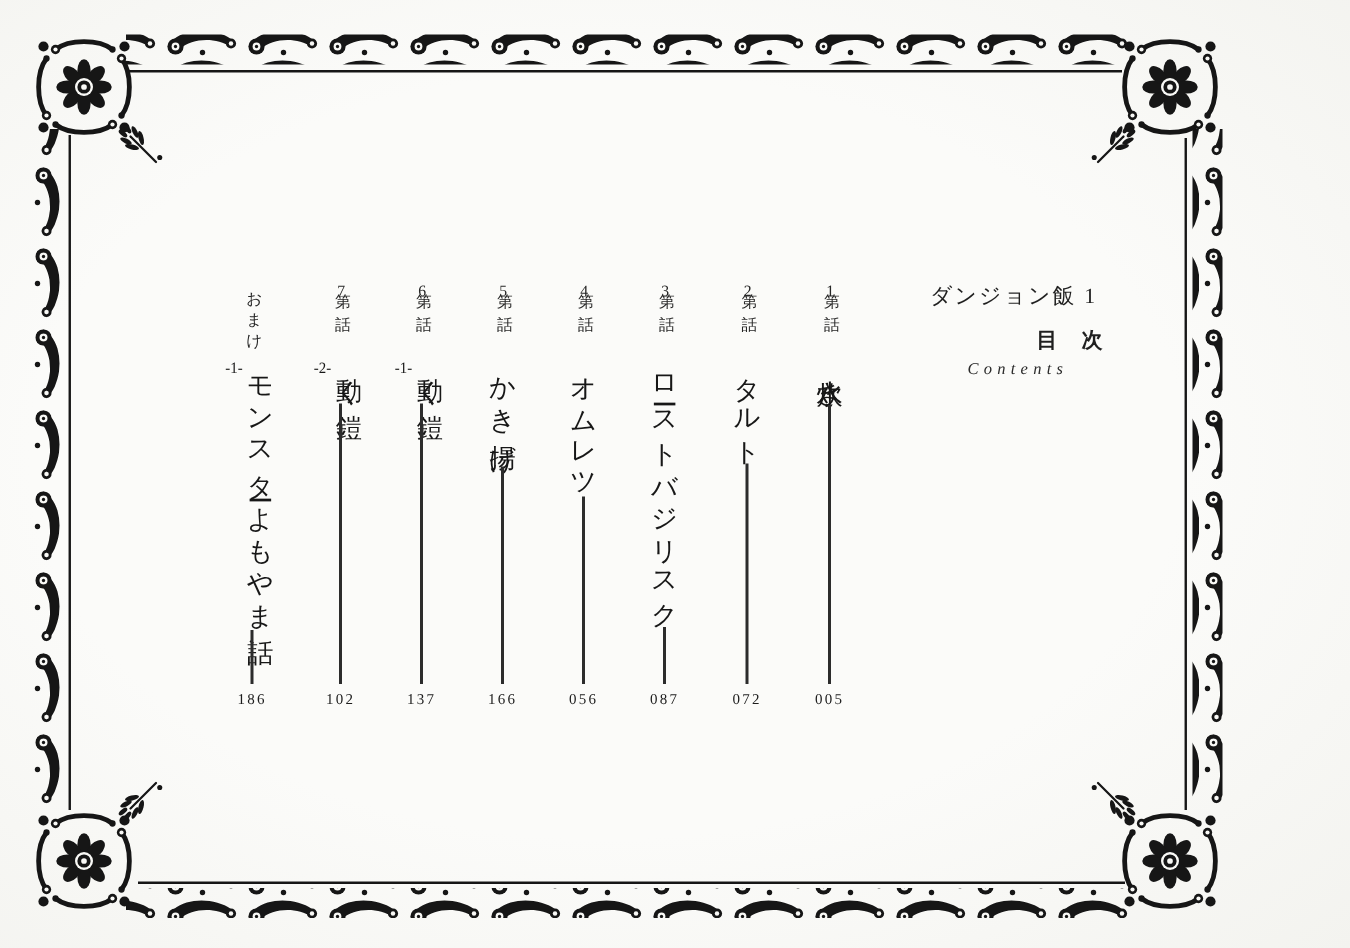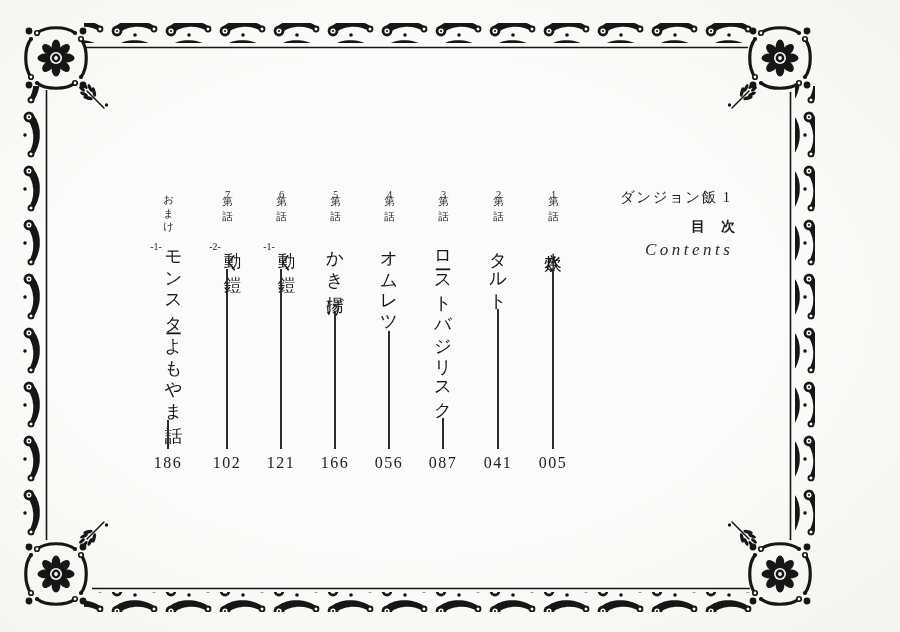--- a/index.html
+++ b/index.html
@@ -25,7 +25,7 @@
   }
   .toc-heading-en{
     position:absolute;left:645px;top:240px;
-    font-size:17px;font-style:italic;letter-spacing:3.5px;color:#2b2b2b;
+    font-size:11px;font-style:italic;letter-spacing:3.5px;color:#2b2b2b;
   }
   
   .toc-col{

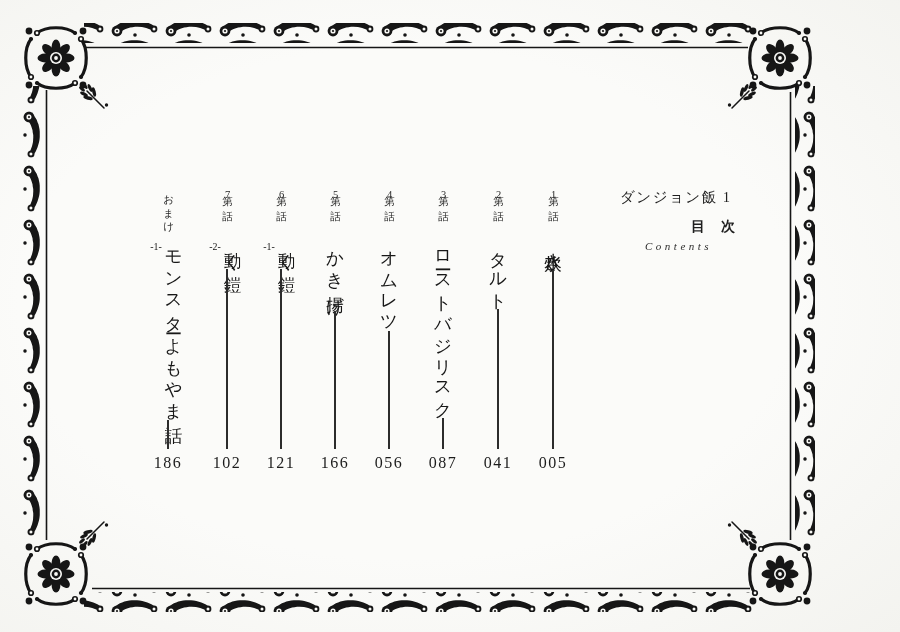--- a/index.html
+++ b/index.html
@@ -52,7 +52,7 @@
     margin:6px 0 5px;
   }
   .page-num{
-    font-size:16px;letter-spacing:1.5px;color:#1c1c1c;
+    font-size:10px;letter-spacing:1.5px;color:#1c1c1c;
   }
 </style>
 </head>

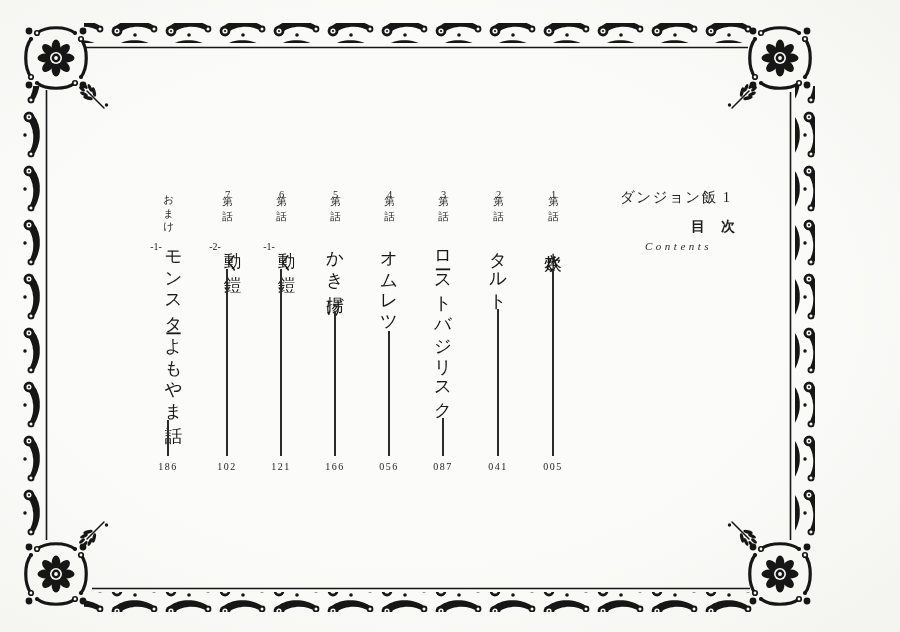--- a/index.html
+++ b/index.html
@@ -194,7 +194,7 @@
     <div class="chapter-label">第6話</div>
     <div class="chapter-title"><span>動く鎧</span><span class="title-suffix">-1-</span></div>
     <div class="leader-line"></div>
-    <div class="page-num">121</div>
+    <div class="page-num">137</div>
   </div>
 
   <div class="toc-col" style="left:205px">

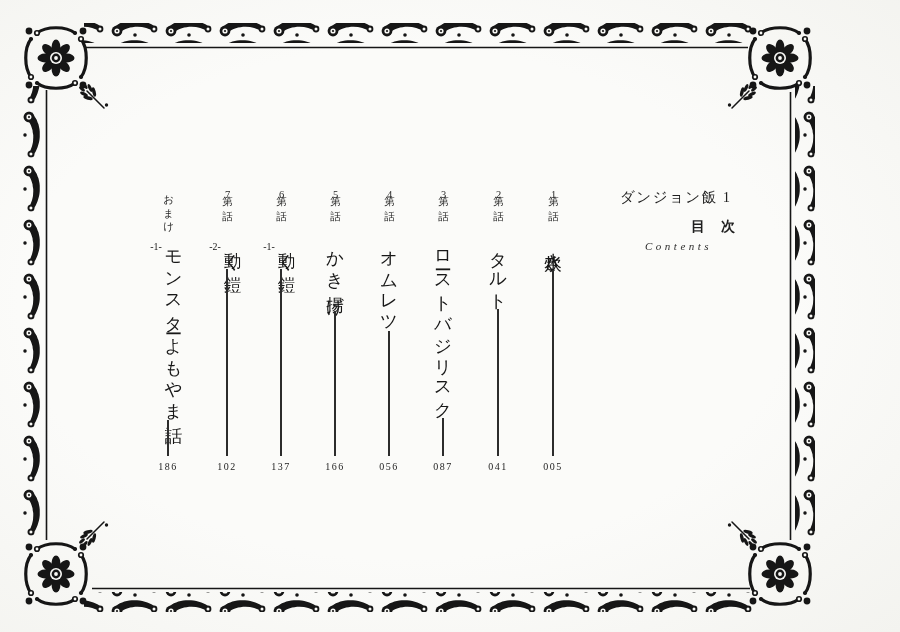--- a/index.html
+++ b/index.html
@@ -166,7 +166,7 @@
     <div class="chapter-label">第2話</div>
     <div class="chapter-title"><span>タルト</span><span class="title-suffix"></span></div>
     <div class="leader-line"></div>
-    <div class="page-num">041</div>
+    <div class="page-num">072</div>
   </div>
 
   <div class="toc-col" style="left:421px">

